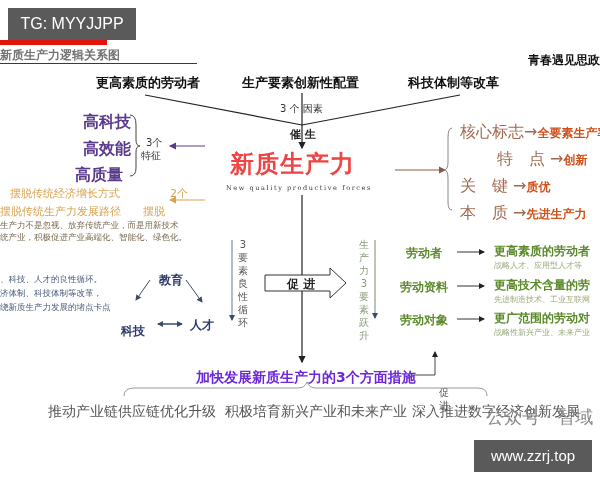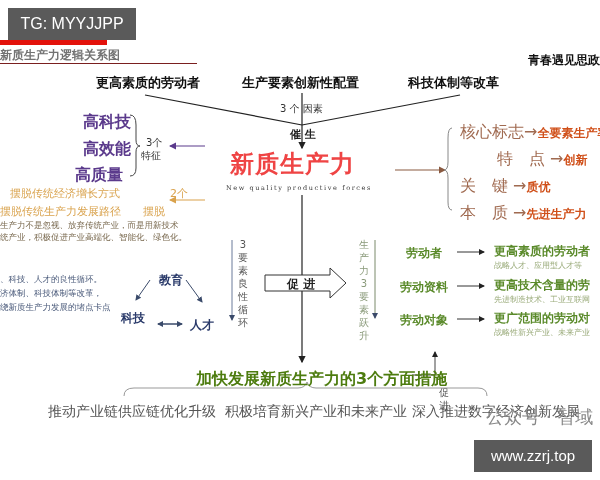--- a/index.html
+++ b/index.html
@@ -134,7 +134,7 @@
 <div class="abs smallblue" style="left:0px;top:288px;">济体制、科技体制等改革，</div>
 <div class="abs smallblue" style="left:0px;top:302px;">绕新质生产力发展的堵点卡点</div>
 <div class="abs blue" style="left:159px;top:272px;">教育</div>
-<div class="abs blue" style="left:121px;top:310px;">科技</div>
+<div class="abs blue" style="left:121px;top:323px;">科技</div>
 <div class="abs blue" style="left:190px;top:317px;">人才</div>
 <div class="abs vert" style="left:237px;top:238px;color:#555;">3要素良性循环</div>
 

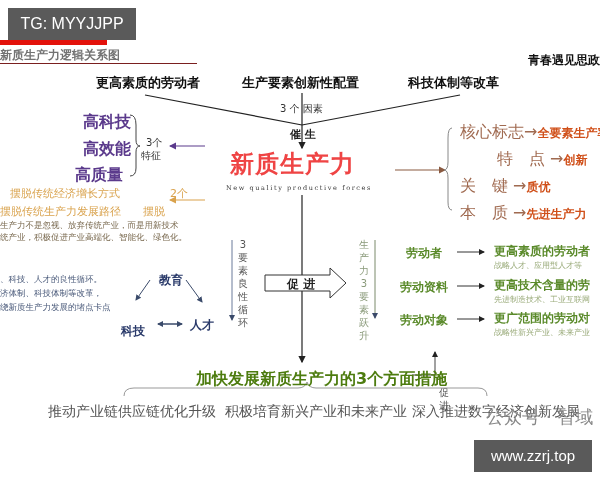--- a/index.html
+++ b/index.html
@@ -26,7 +26,7 @@
   .vert { font-size:10px; line-height:13px; text-align:center; width:12px; white-space:normal; }
   .green { color:#5a8a2a; font-weight:bold; font-size:12px; }
   .greensub { color:#9aab7a; font-size:8px; }
-  .bottom-title { left:196px; top:369px; font-size:16px; font-weight:bold; color:#4d7c0f; }
+  .bottom-title { left:196px; top:369px; font-size:14px; font-weight:bold; color:#6d28d9; }
   .bottom-item { top:403px; font-size:14px; color:#555; }
   .wm { left:486px; top:405px; font-size:18px; color:#888; }
   .url { left:474px; top:440px; width:118px; height:32px; background:#5a5a5a; color:#fff;

